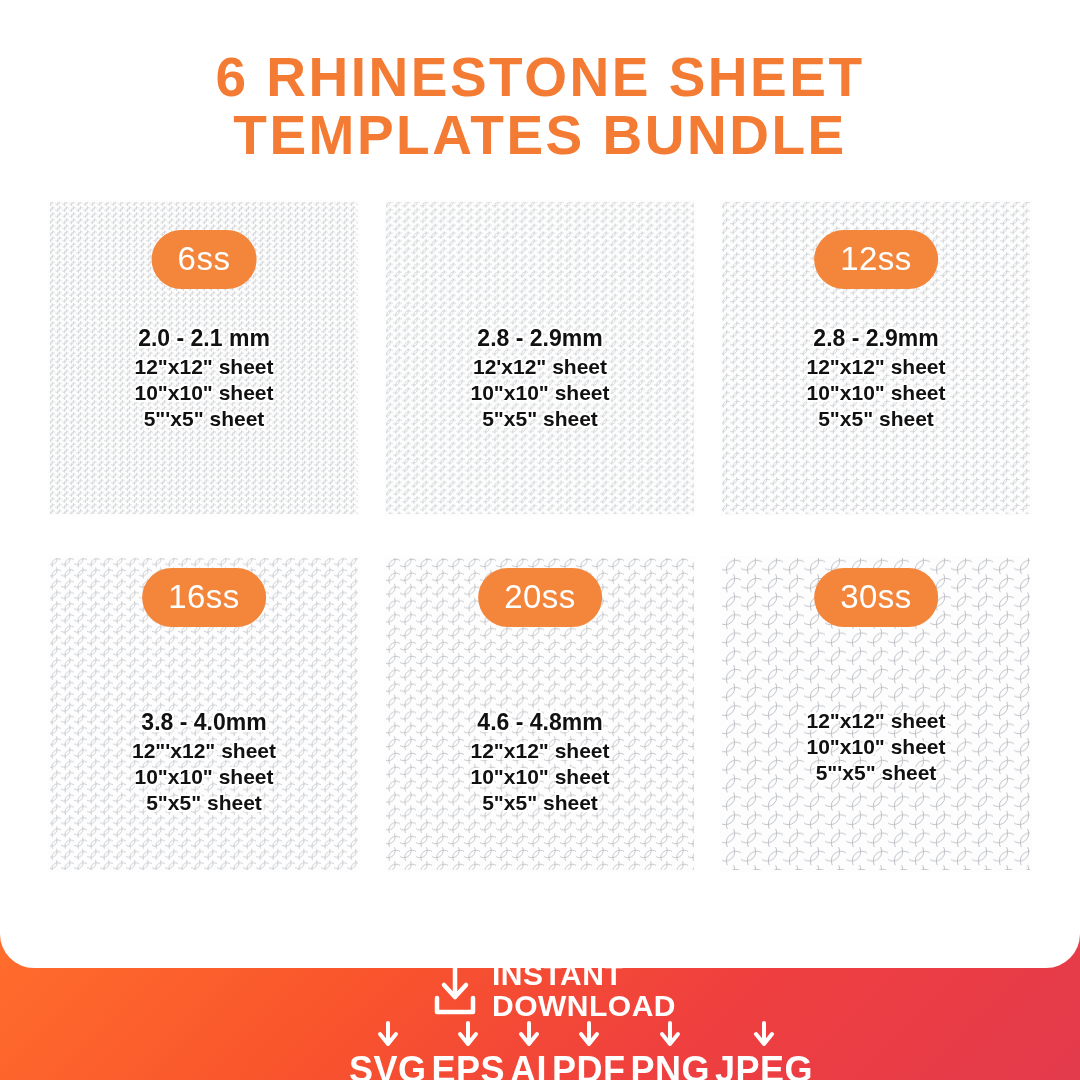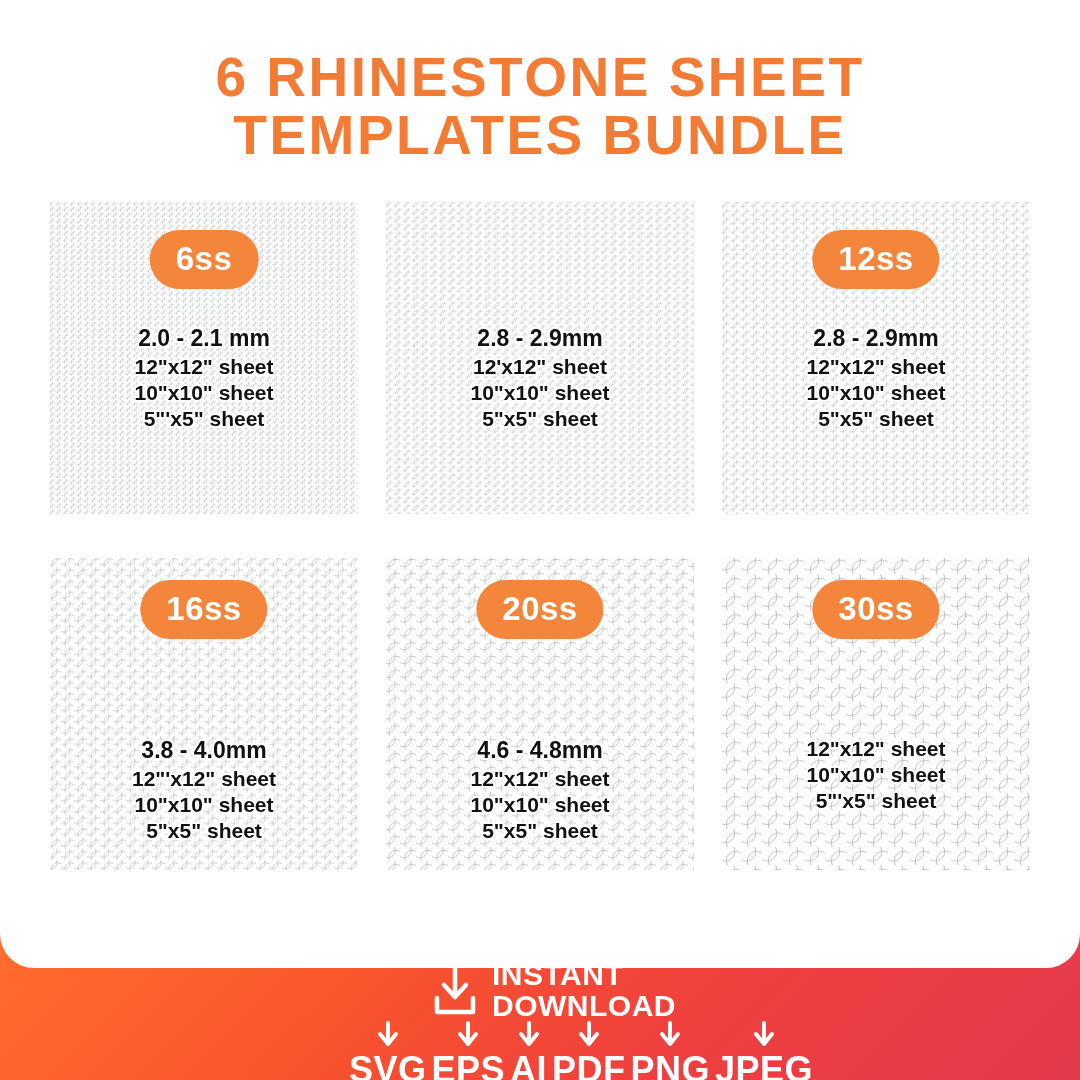--- a/index.html
+++ b/index.html
@@ -91,7 +91,7 @@
     top: 30px;
     background: #f4863c;
     color: #ffffff;
-    font-weight: bold;
+    font-weight: normal;
     font-size: 33px;
     line-height: 1;
     padding: 12px 26px 14px 26px;

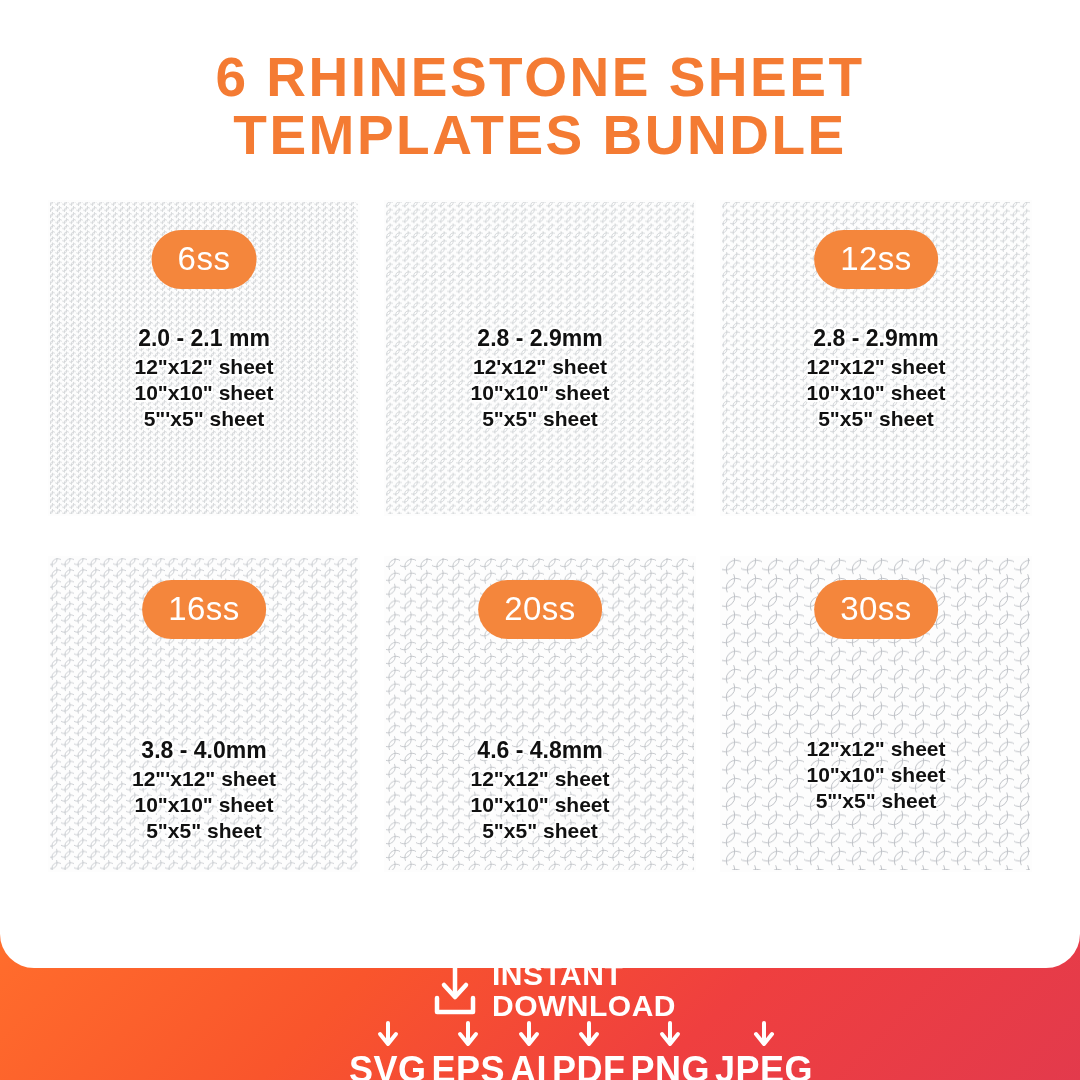--- a/index.html
+++ b/index.html
@@ -127,7 +127,7 @@
 
   
   .row2 .specs { top: 180px; }
-  .row2 .pill { top: 24px; }
+  .row2 .pill { top: 12px; }
 
   
   .footer {

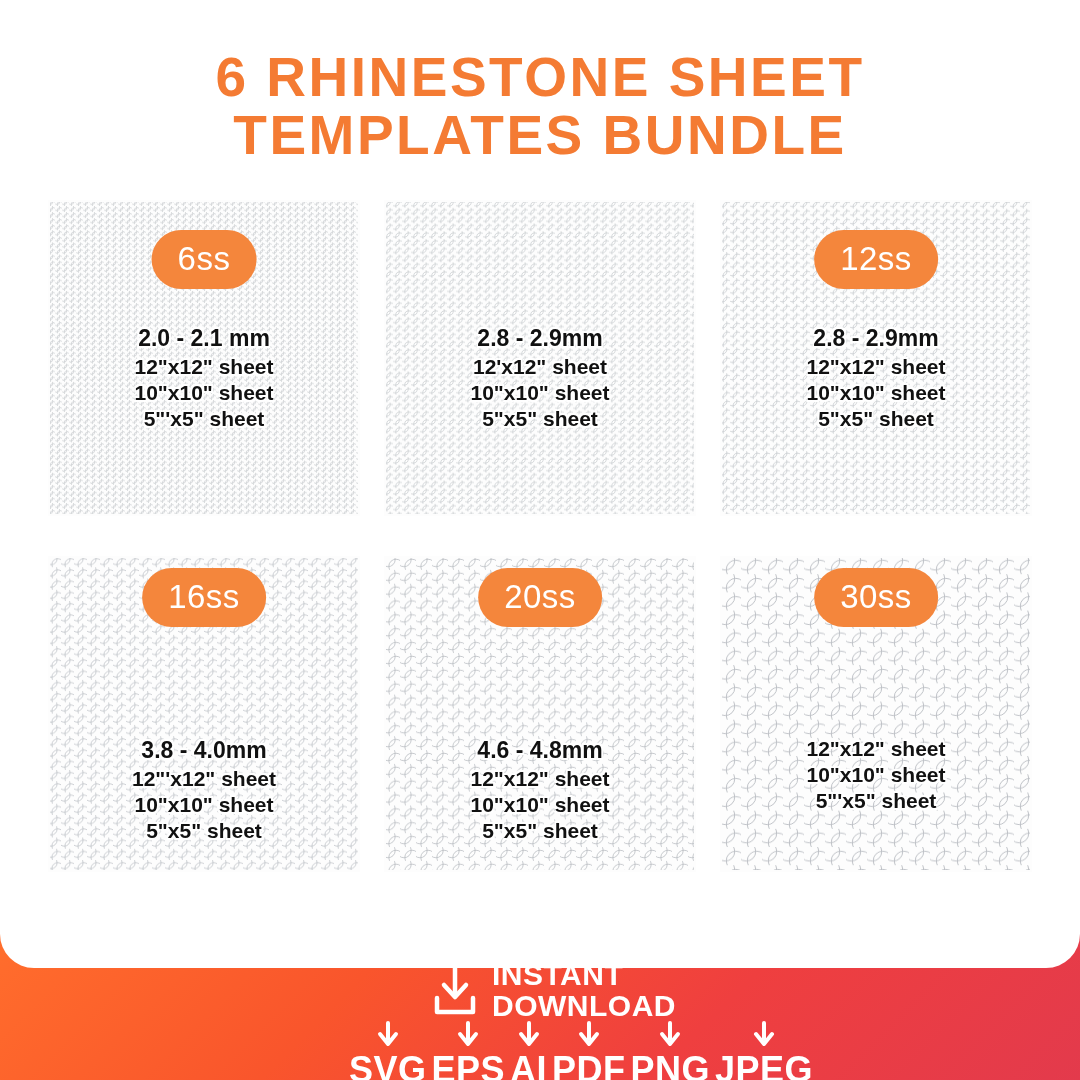--- a/index.html
+++ b/index.html
@@ -126,7 +126,7 @@
   }
 
   
-  .row2 .specs { top: 180px; }
+  .row2 .specs { top: 152px; }
   .row2 .pill { top: 12px; }
 
   

